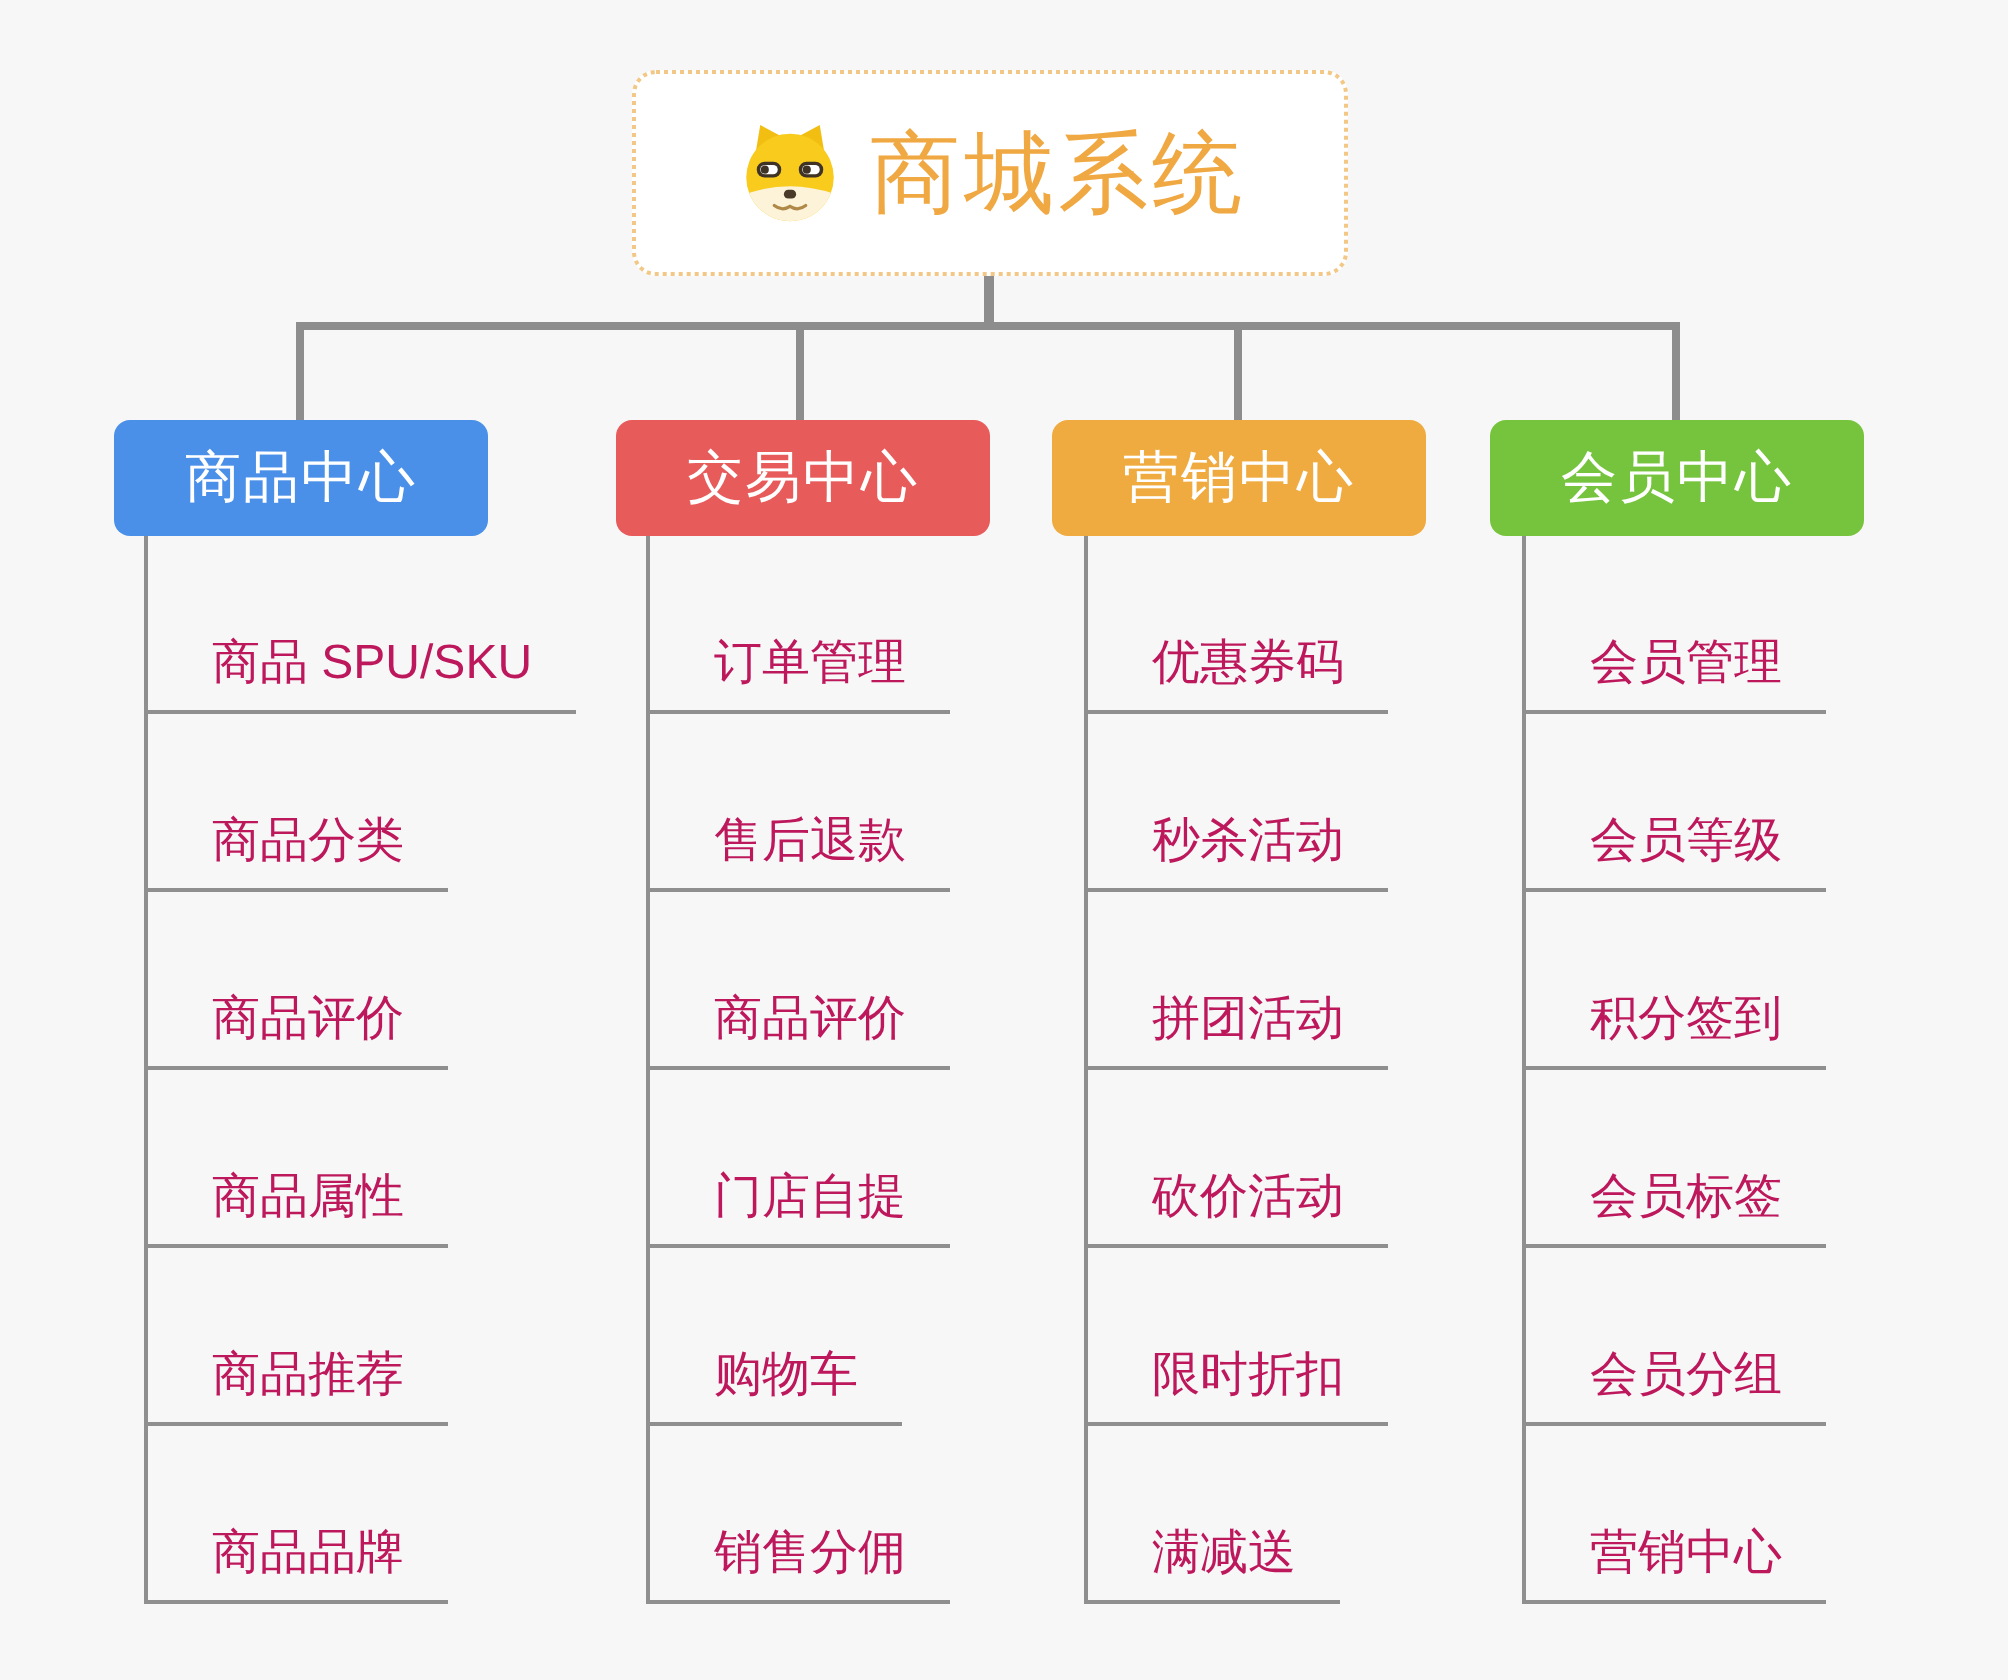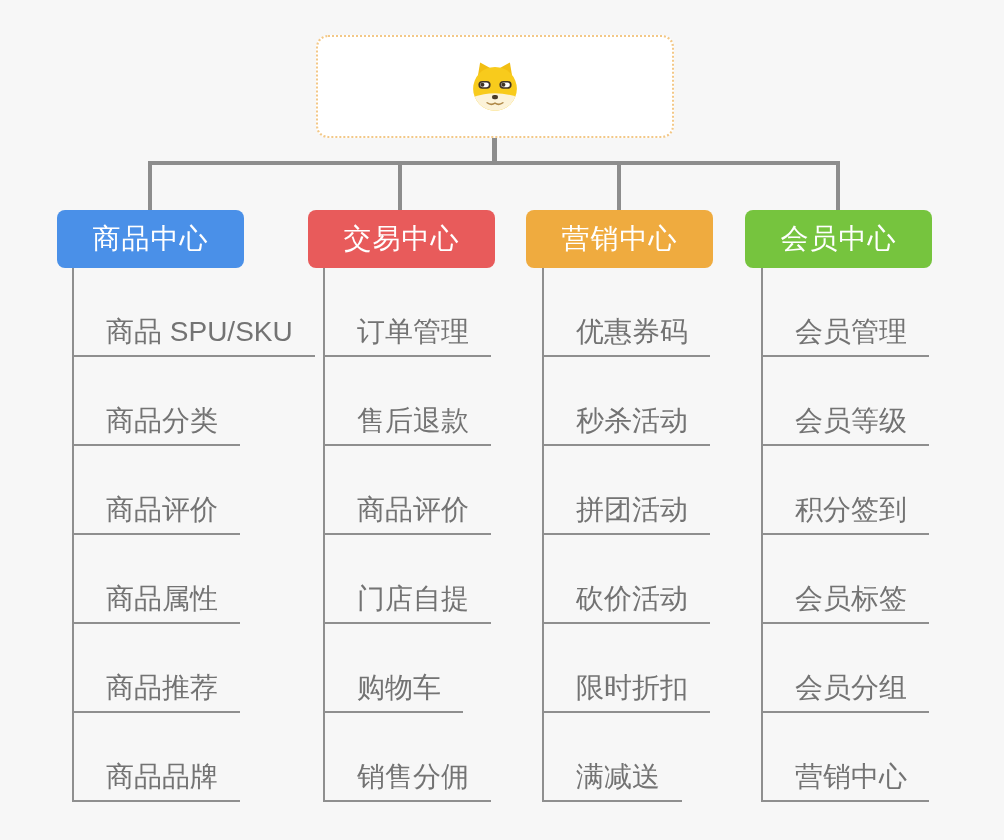--- a/index.html
+++ b/index.html
@@ -92,6 +92,7 @@
       <rect x="28.5" y="41" width="7" height="5" rx="2.5" fill="#4a3b28"></rect>
       <path d="M23 50 Q27.5 53.5 32 50.5 Q36.5 53.5 41 50" stroke="#b08948" fill="none" stroke-width="1.8" stroke-linecap="round"></path>
     </svg>
+    <span class="root-title" style="color: rgb(240, 168, 67);">商城系统</span>
   </div>
 
   <div class="branch-box b1" style="background: rgb(232, 91, 91);">交易中心</div>

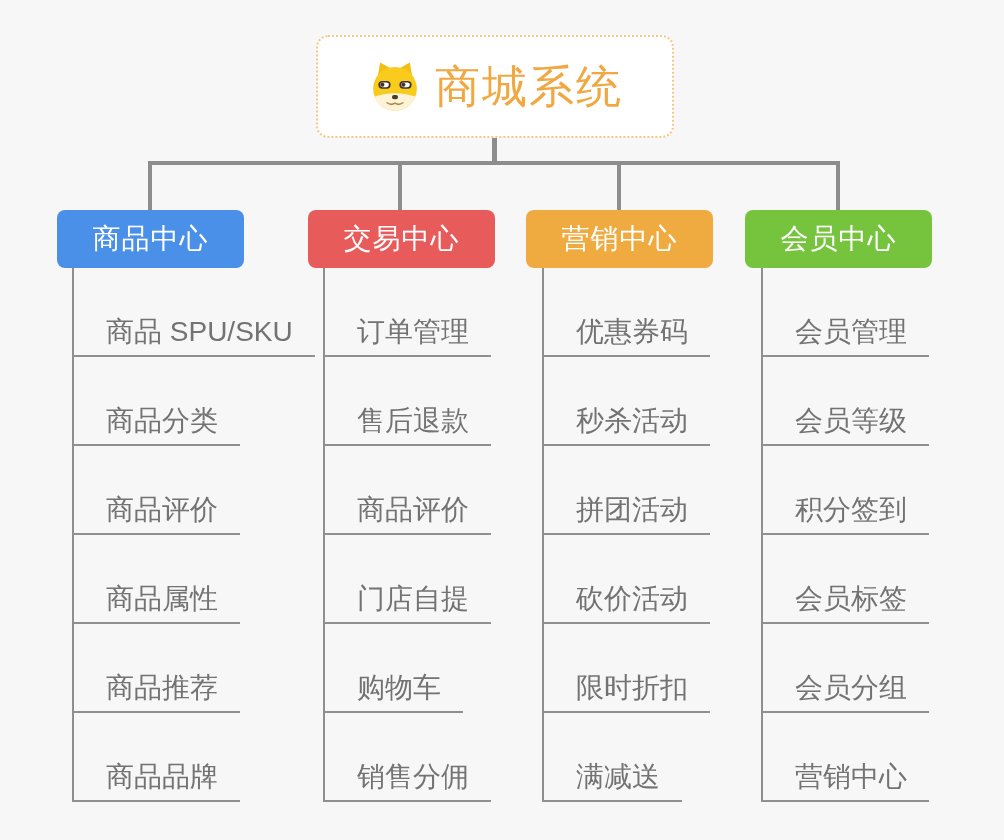--- a/index.html
+++ b/index.html
@@ -51,7 +51,7 @@
     position:absolute;left:0;height:40px;line-height:38px;
     padding:0 22px 2px 34px;
     border-bottom:2px solid #8f8f8f;
-    font-size:28px;color:#737373;white-space:nowrap;
+    font-size:24px;color:#be185d;white-space:nowrap;
   }
   .item.r0{top:45px;} .item.r1{top:134px;} .item.r2{top:223px;}
   .item.r3{top:312px;} .item.r4{top:401px;} .item.r5{top:490px;font-family:Liberation Serif, serif;}

